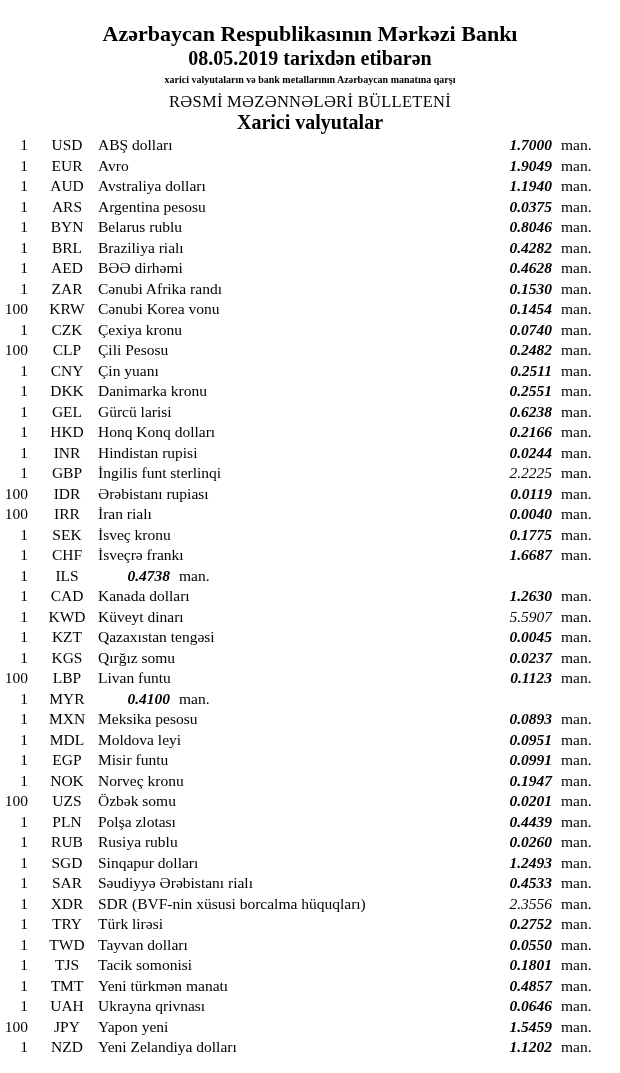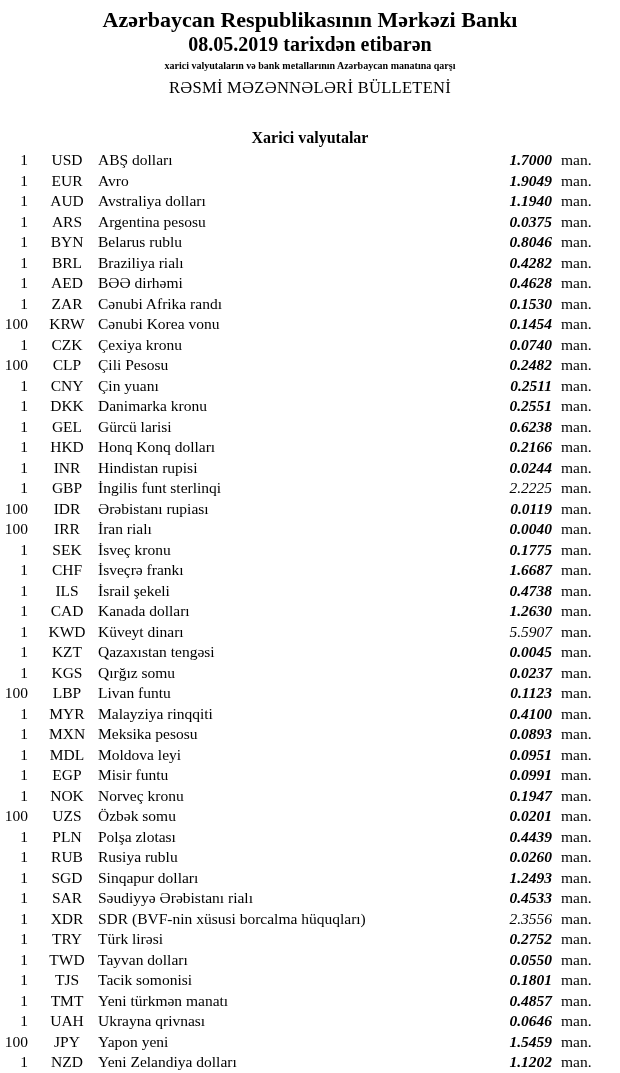--- a/index.html
+++ b/index.html
@@ -11,7 +11,7 @@
     font-family: "Liberation Serif", "DejaVu Serif", serif;
     overflow: hidden;
   }
-  .doc { width: 620px; padding-top: 6px; }
+  .doc { width: 620px; padding-top: 20px; }
 
   .hdr-title {
     text-align: center; font-weight: bold;

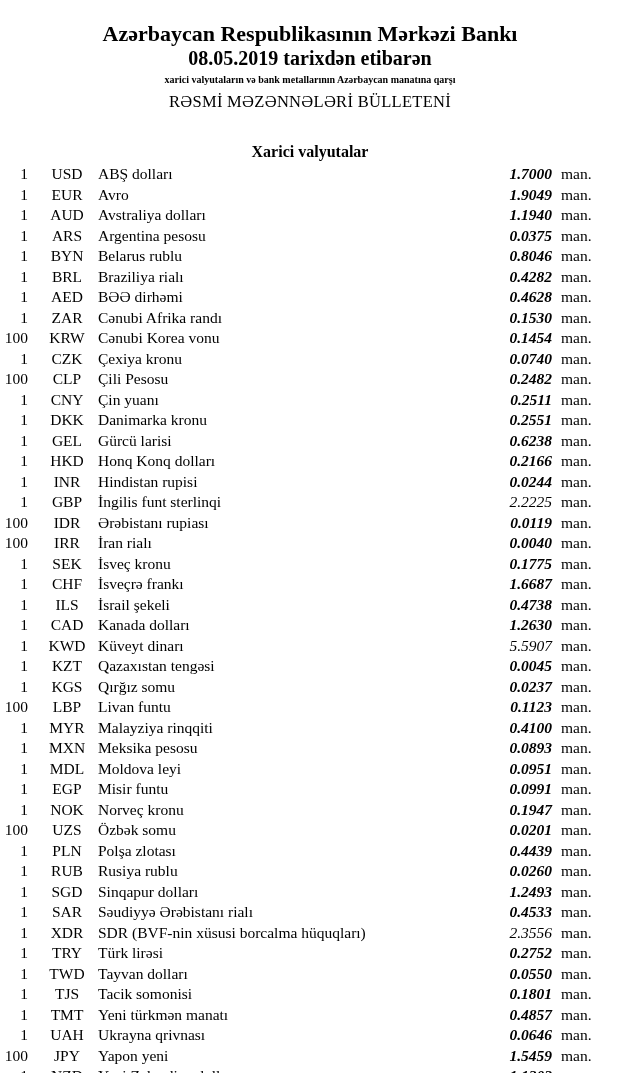--- a/index.html
+++ b/index.html
@@ -32,8 +32,8 @@
   }
   .section-title {
     text-align: center; font-weight: bold;
-    font-size: 16px; line-height: 19px;
-    margin-top: 29px; margin-bottom: 3px;
+    font-size: 20px; line-height: 19px;
+    margin-bottom: 3px;
   }
 
   .table { width: 620px; padding-right: 8px; }

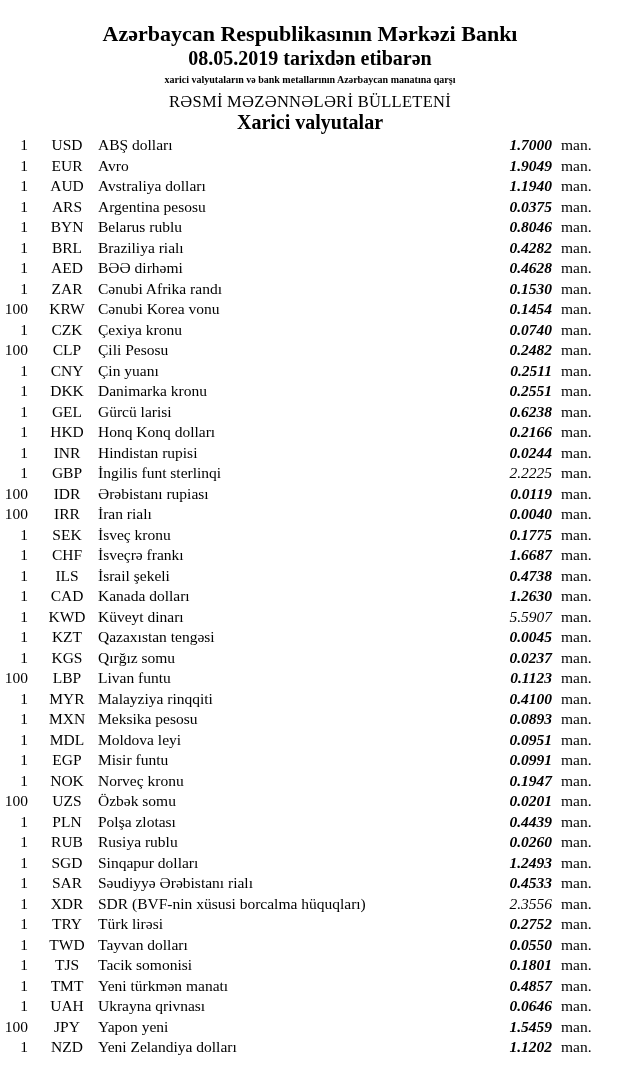--- a/index.html
+++ b/index.html
@@ -215,7 +215,6 @@
       <div class="row">
         <span class="cell qty">1</span>
         <span class="cell code">ILS</span>
-        <span class="cell name">İsrail şekeli</span>
         <span class="cell rate">0.4738</span>
         <span class="cell unit">man.</span>
       </div>

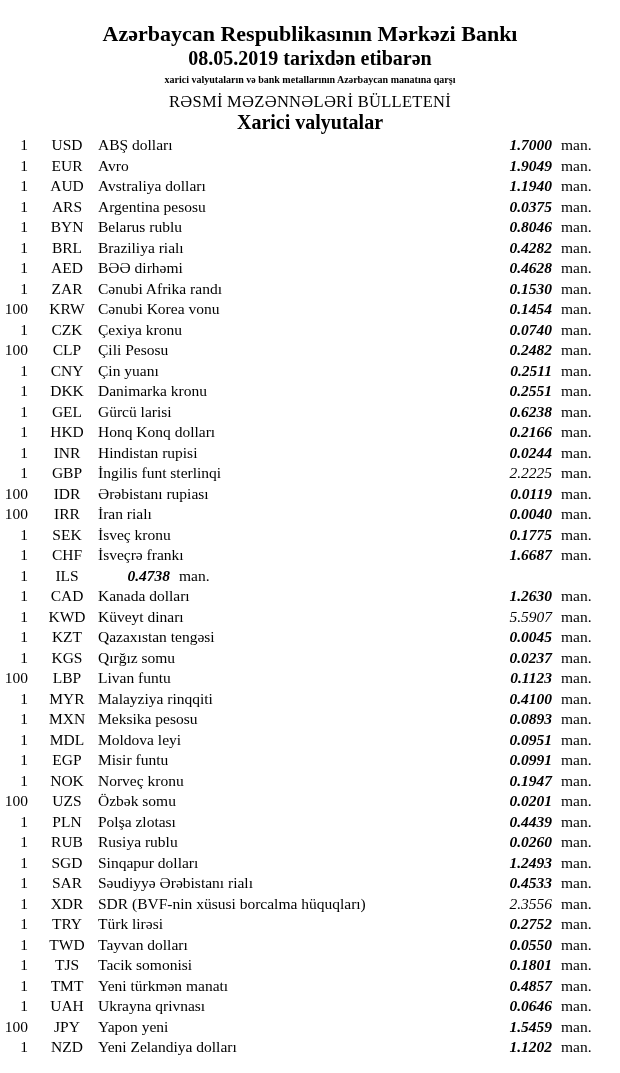--- a/index.html
+++ b/index.html
@@ -256,7 +256,6 @@
       <div class="row">
         <span class="cell qty">1</span>
         <span class="cell code">MYR</span>
-        <span class="cell name">Malayziya rinqqiti</span>
         <span class="cell rate">0.4100</span>
         <span class="cell unit">man.</span>
       </div>

